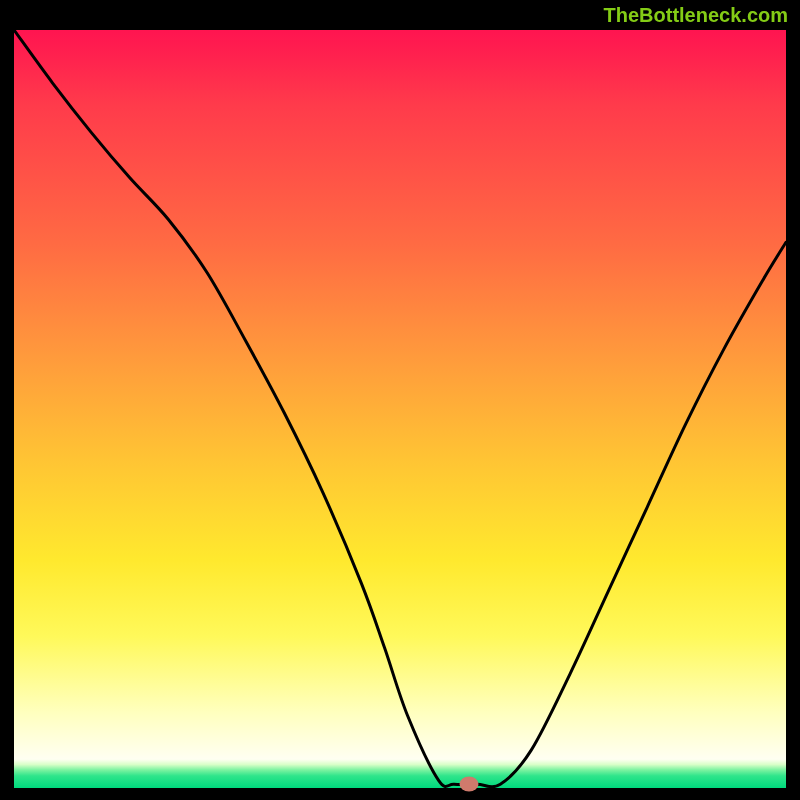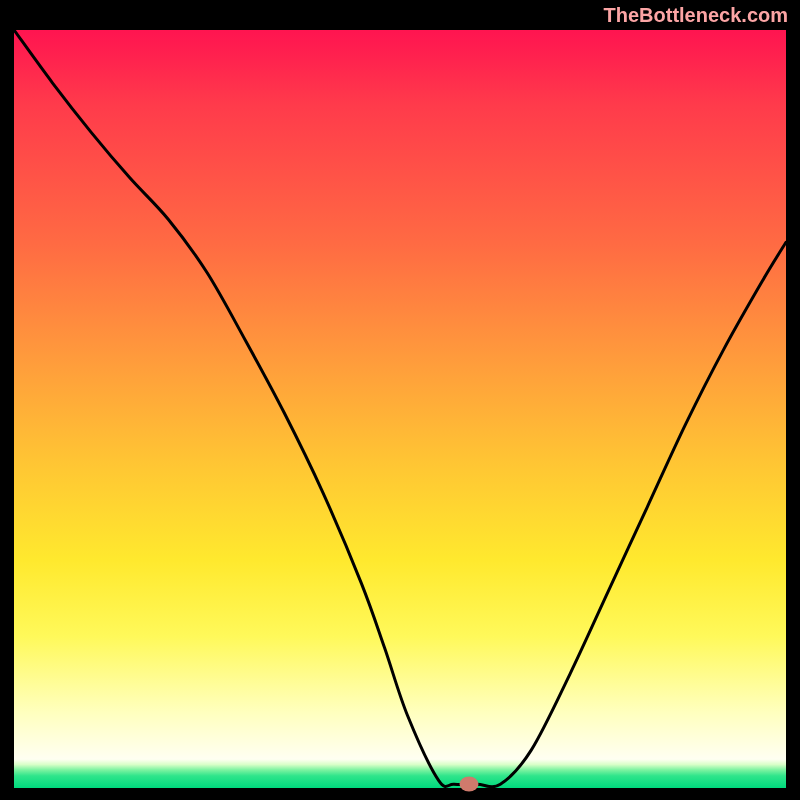--- a/index.html
+++ b/index.html
@@ -21,7 +21,7 @@
     position: absolute;
     top: 4px;
     right: 12px;
-    color: #fca5a5;
+    color: #84cc16;
     font-size: 20px;
     font-weight: 600;
     user-select: none;

